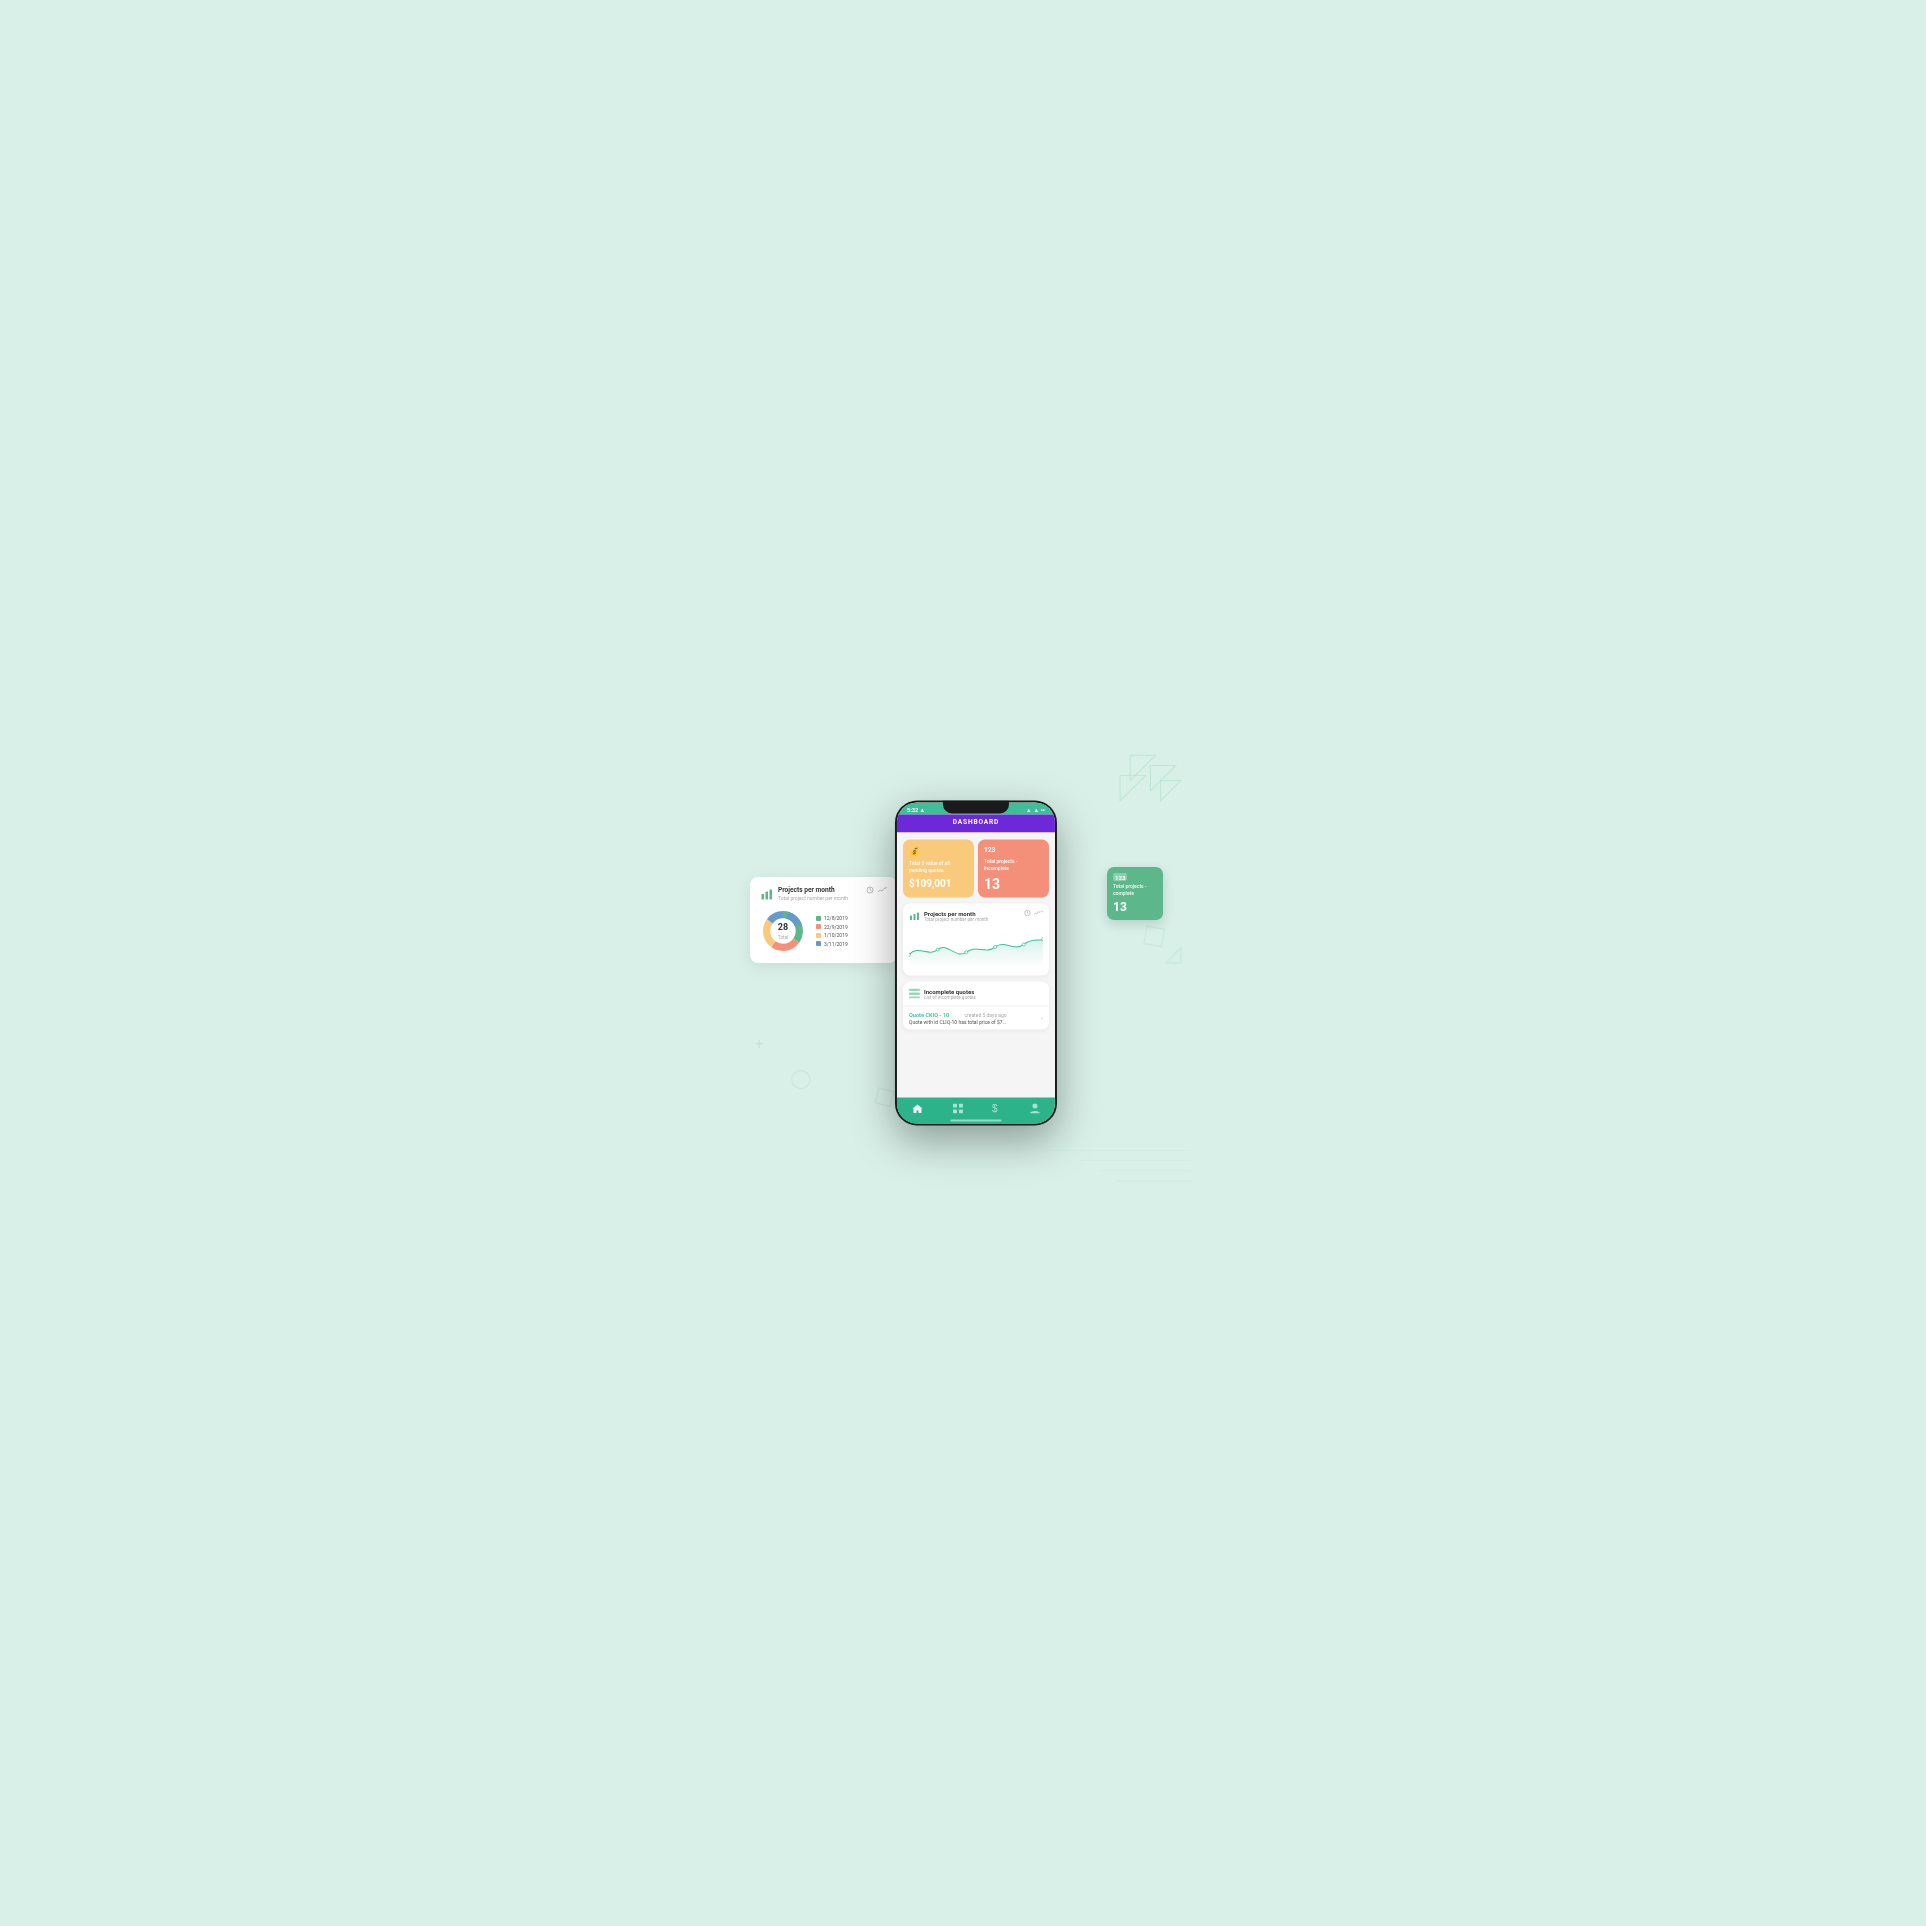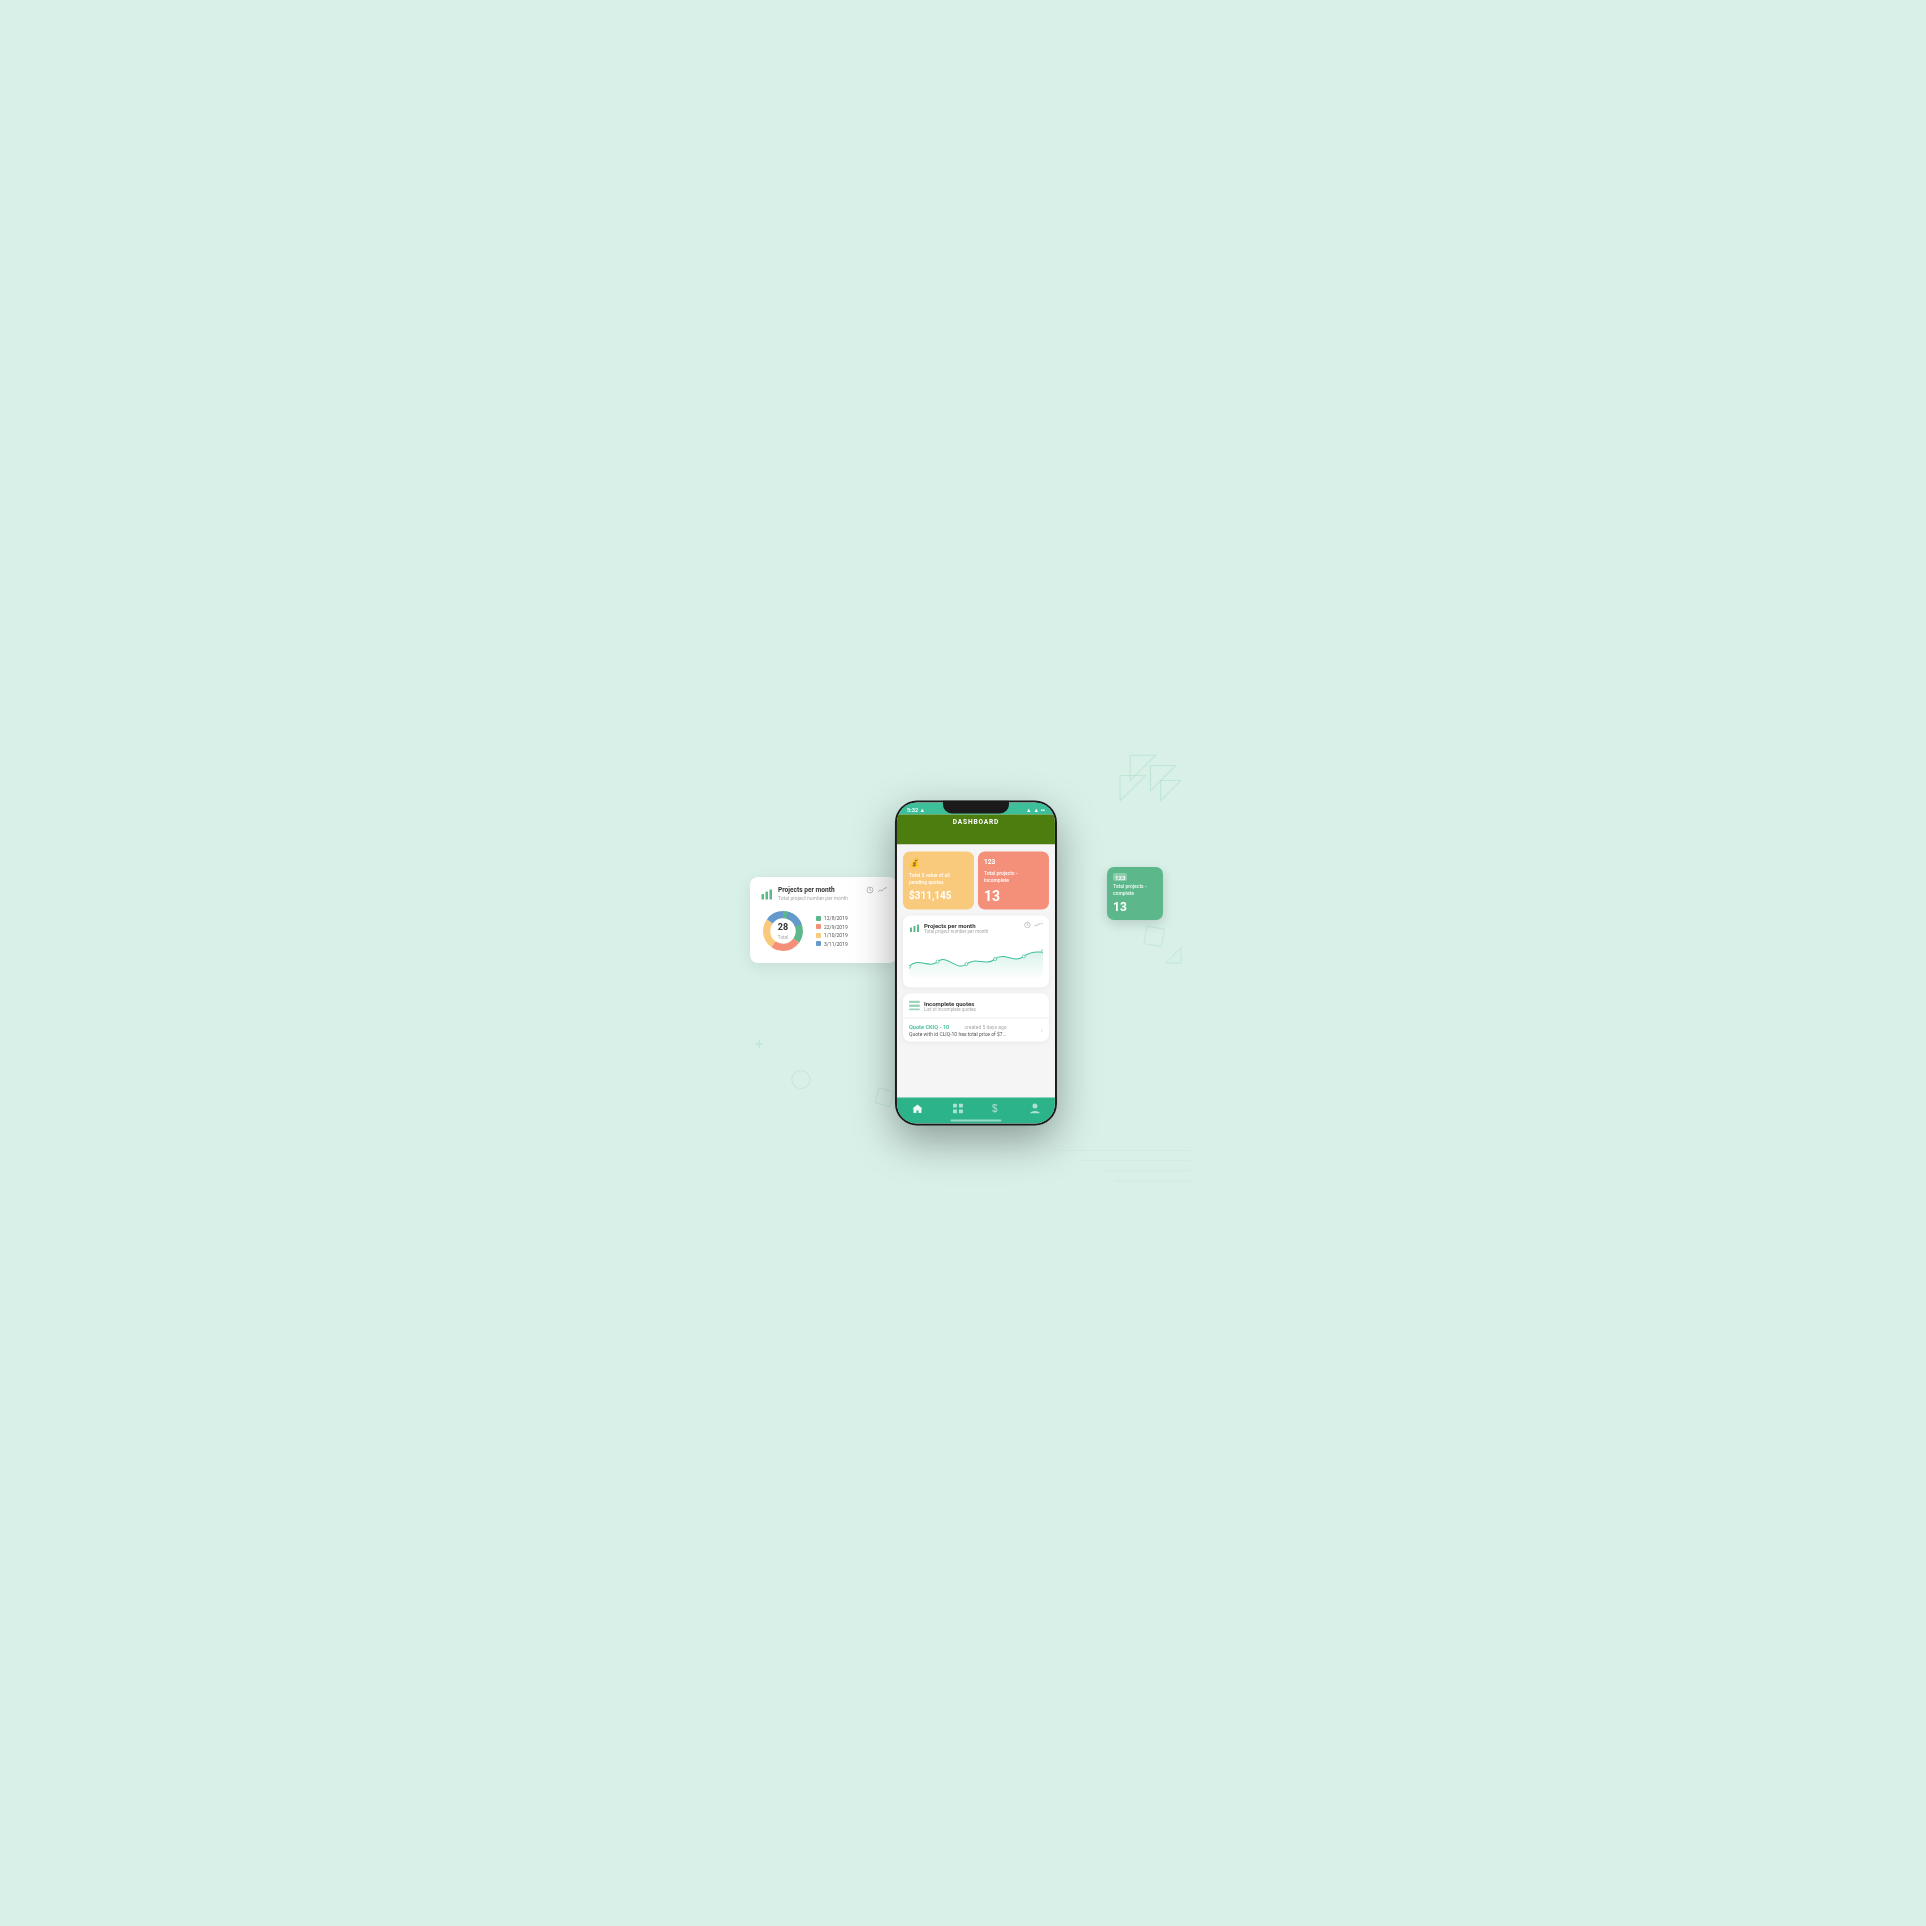--- a/index.html
+++ b/index.html
@@ -189,9 +189,9 @@
 
     
     .app-header {
-      background: #4d7c0f;
+      background: #6d28d9;
       text-align: center;
-      padding: 3px 0 19px;
+      padding: 3px 0 7px;
       color: white;
       font-size: 6.6px;
       font-weight: 700;

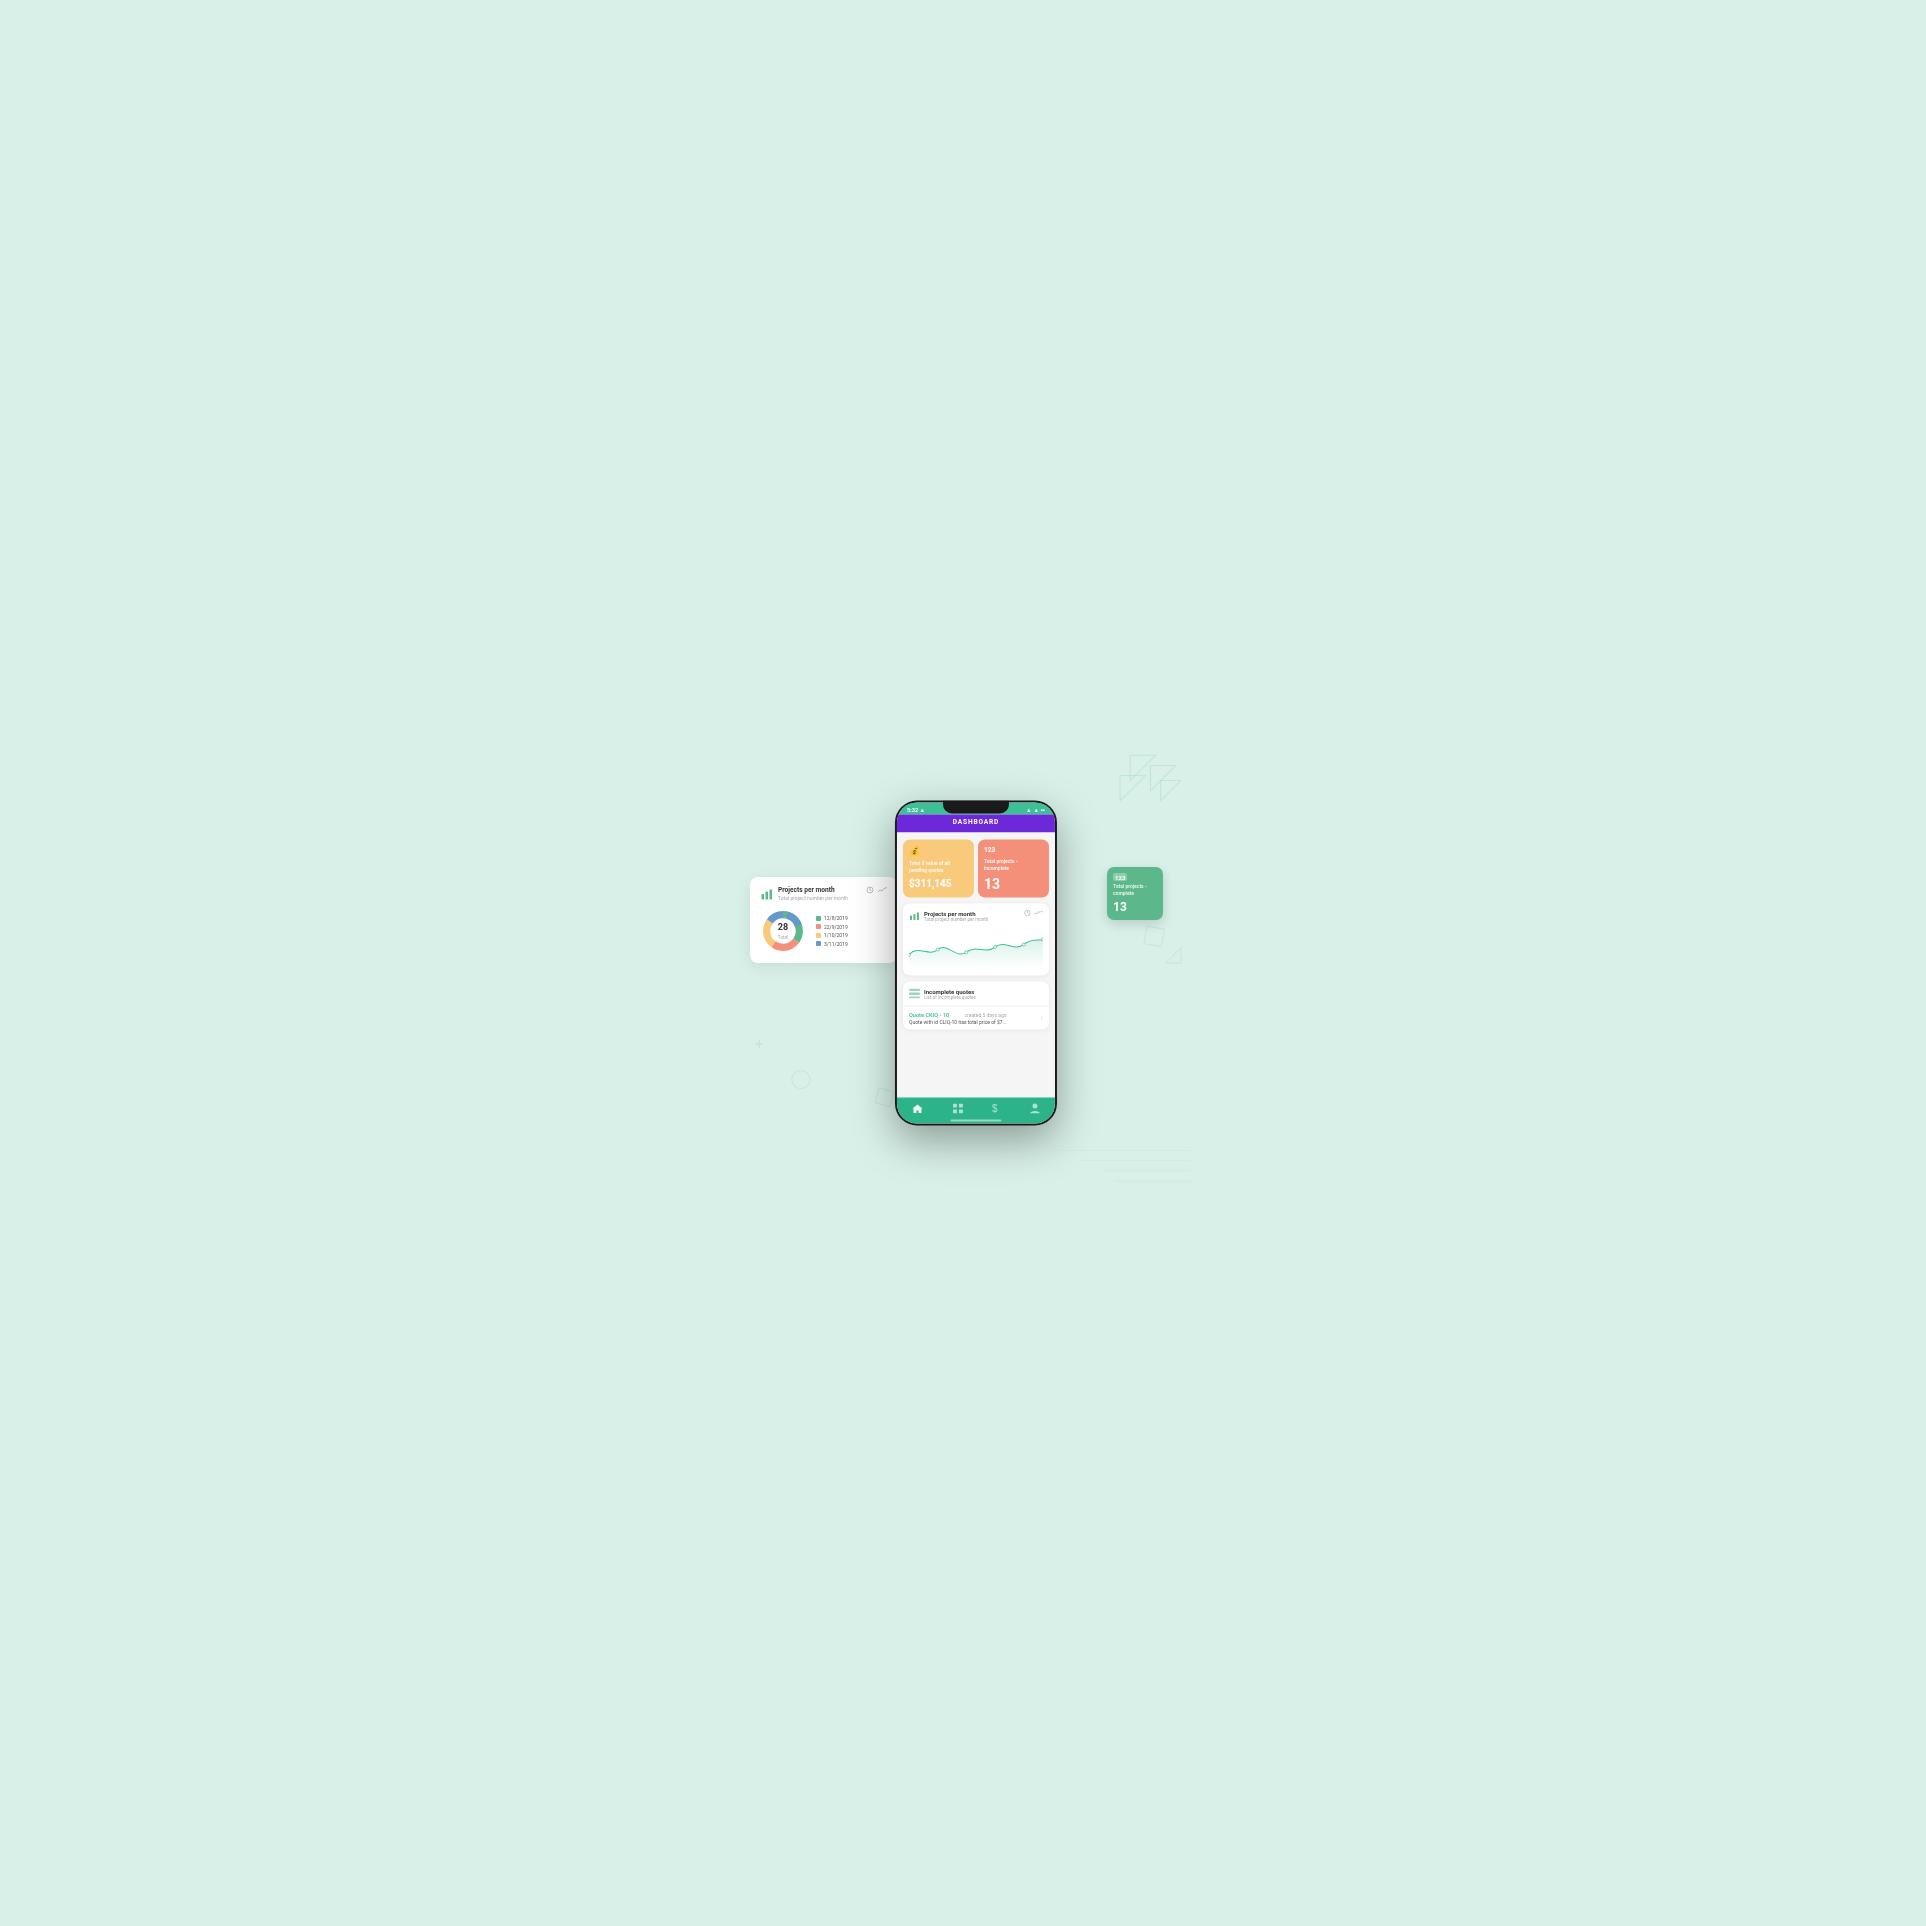--- a/index.html
+++ b/index.html
@@ -547,7 +547,7 @@
           <div class="stat-card orange">
             <div class="stat-icon">💰</div>
             <div class="stat-label">Total $ value of all pending quotes</div>
-            <div class="stat-value">$311,145</div>
+            <div class="stat-value">$109,001</div>
           </div>
 
           <div class="stat-card salmon">

